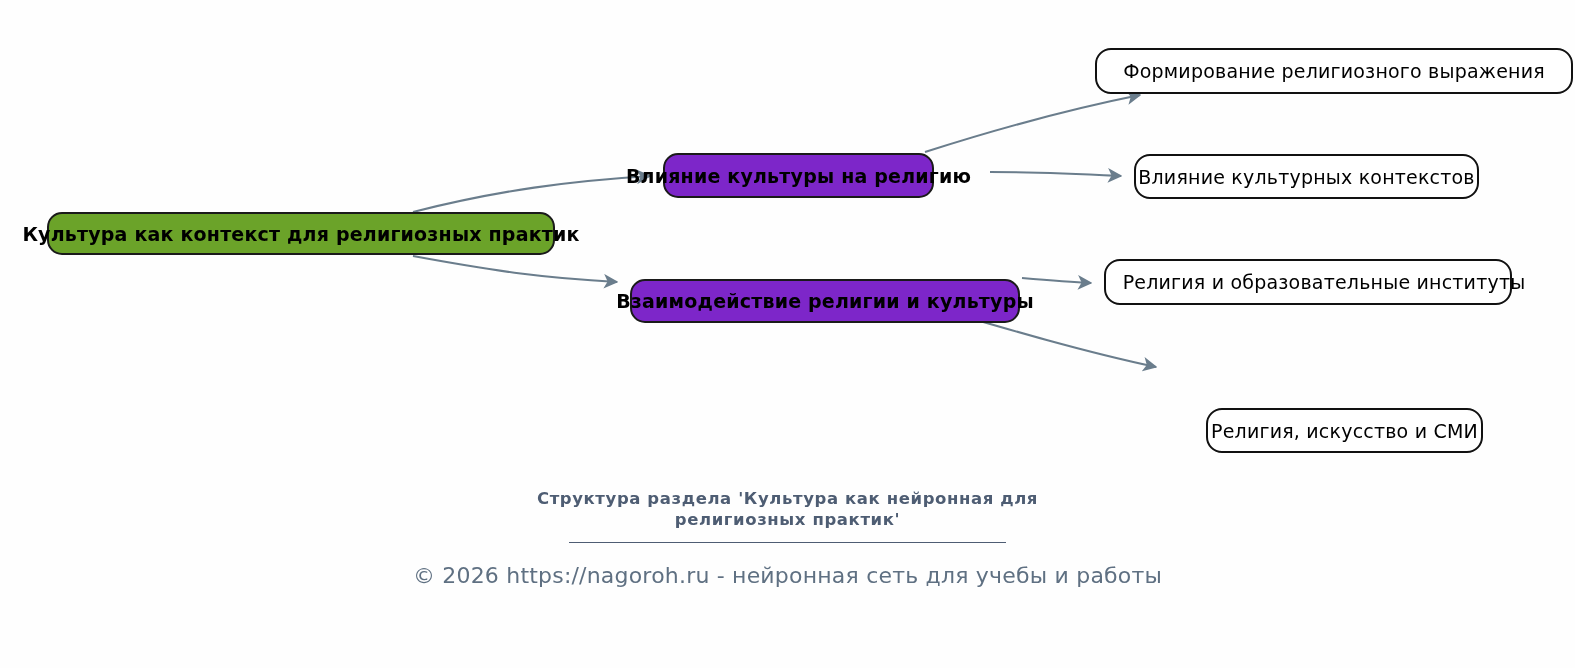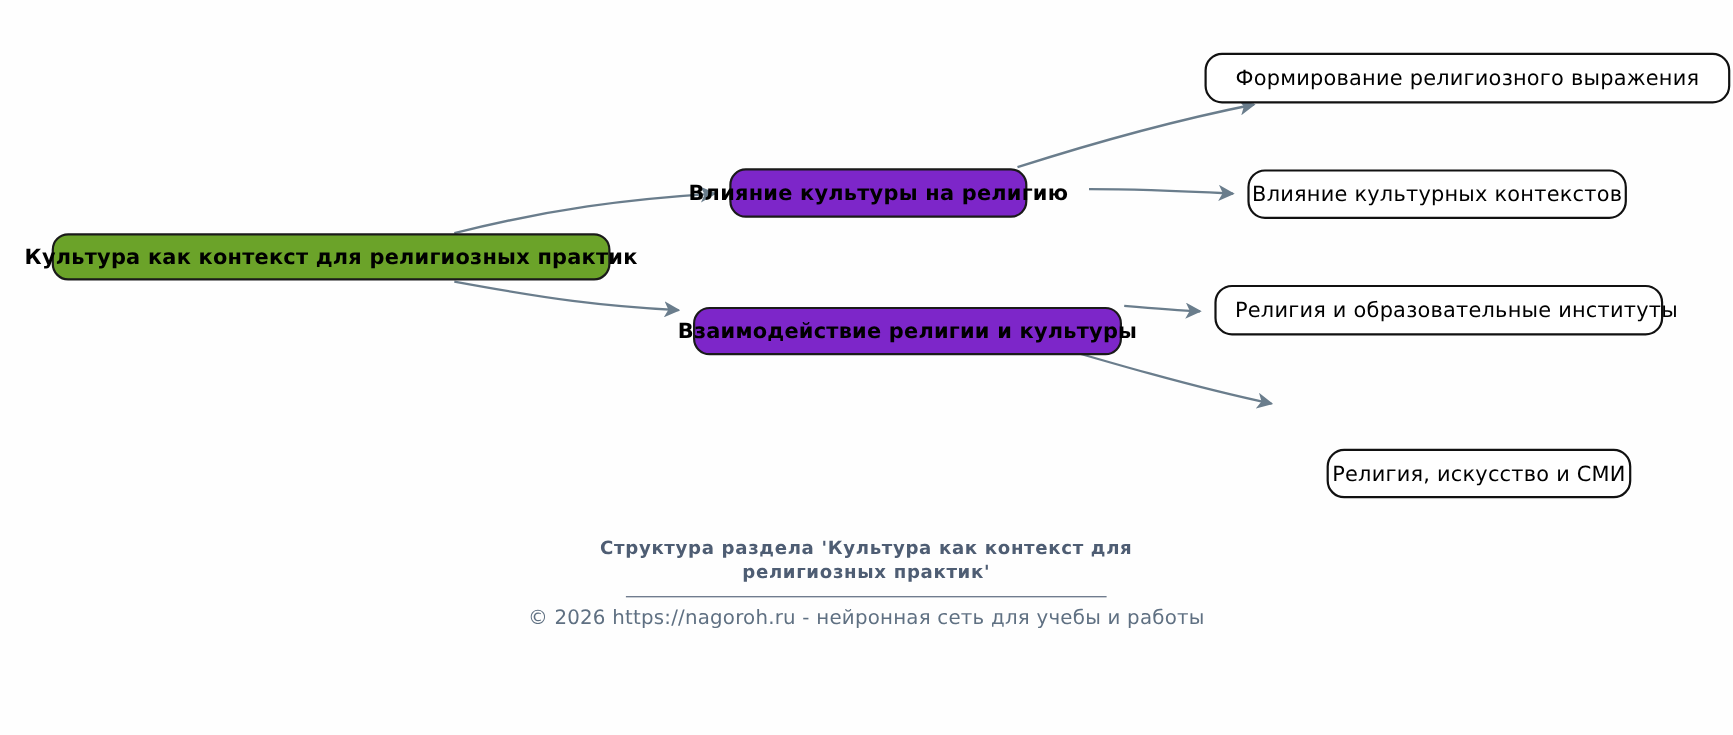--- a/index.html
+++ b/index.html
@@ -143,7 +143,7 @@
 
   <div class="caption-block">
     <div class="caption-title">
-      <span>Структура раздела 'Культура как контекст для</span>
+      <span>Структура раздела 'Культура как нейронная для</span>
       <br>
       <span>религиозных практик'</span>
     </div>

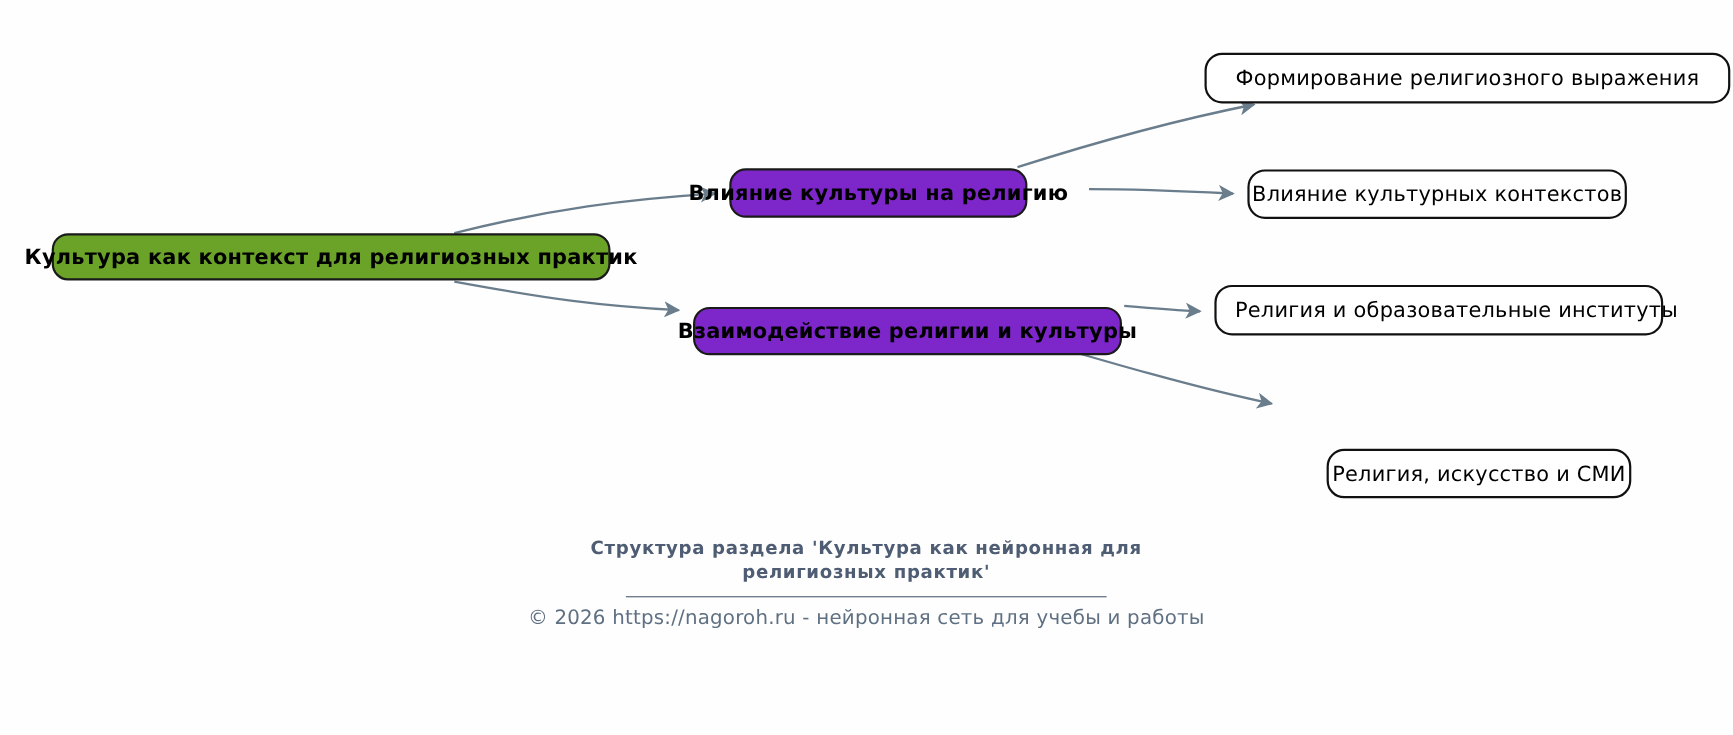--- a/index.html
+++ b/index.html
@@ -81,8 +81,8 @@
     margin: 12px auto 0 auto;
   }
   .caption-copyright {
-    margin-top: 8px;
-    font-size: 18px;
+    margin-top: 20px;
+    font-size: 22px;
     font-weight: 400;
     color: #5f7082;
     letter-spacing: 0.2px;

